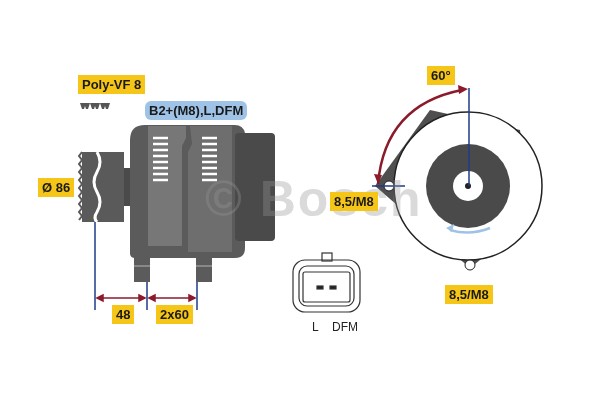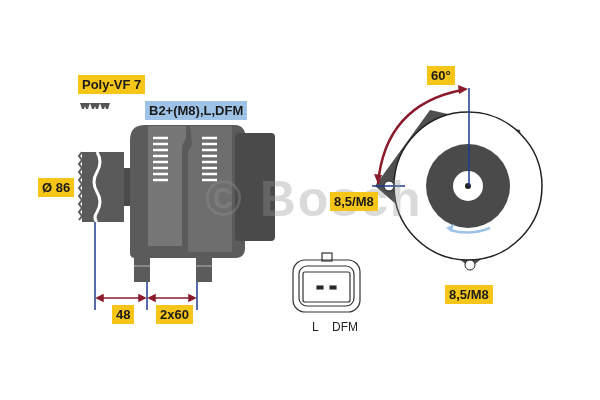--- a/index.html
+++ b/index.html
@@ -105,7 +105,7 @@
 
 <div class="watermark">© Bosch</div>
 
-<div class="label yellow" style="left:78px;top:75px;">Poly-VF 7</div>
+<div class="label yellow" style="left:78px;top:75px;">Poly-VF 8</div>
 <div class="label blue" style="left:145px;top:101px;">B2+(M8),L,DFM</div>
 <div class="label yellow" style="left:38px;top:178px;">Ø 86</div>
 <div class="label yellow" style="left:112px;top:305px;text-align:center;">48</div>

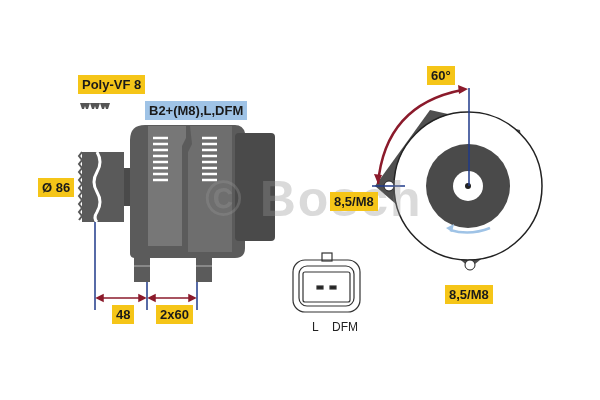--- a/index.html
+++ b/index.html
@@ -106,7 +106,7 @@
 <div class="watermark">© Bosch</div>
 
 <div class="label yellow" style="left:78px;top:75px;">Poly-VF 8</div>
-<div class="label blue" style="left:145px;top:101px;">B2+(M8),L,DFM</div>
+<div class="label blue" style="left:145px;top:101px;border-radius:6px;">B2+(M8),L,DFM</div>
 <div class="label yellow" style="left:38px;top:178px;">Ø 86</div>
 <div class="label yellow" style="left:112px;top:305px;text-align:center;">48</div>
 <div class="label yellow" style="left:156px;top:305px;">2x60</div>

